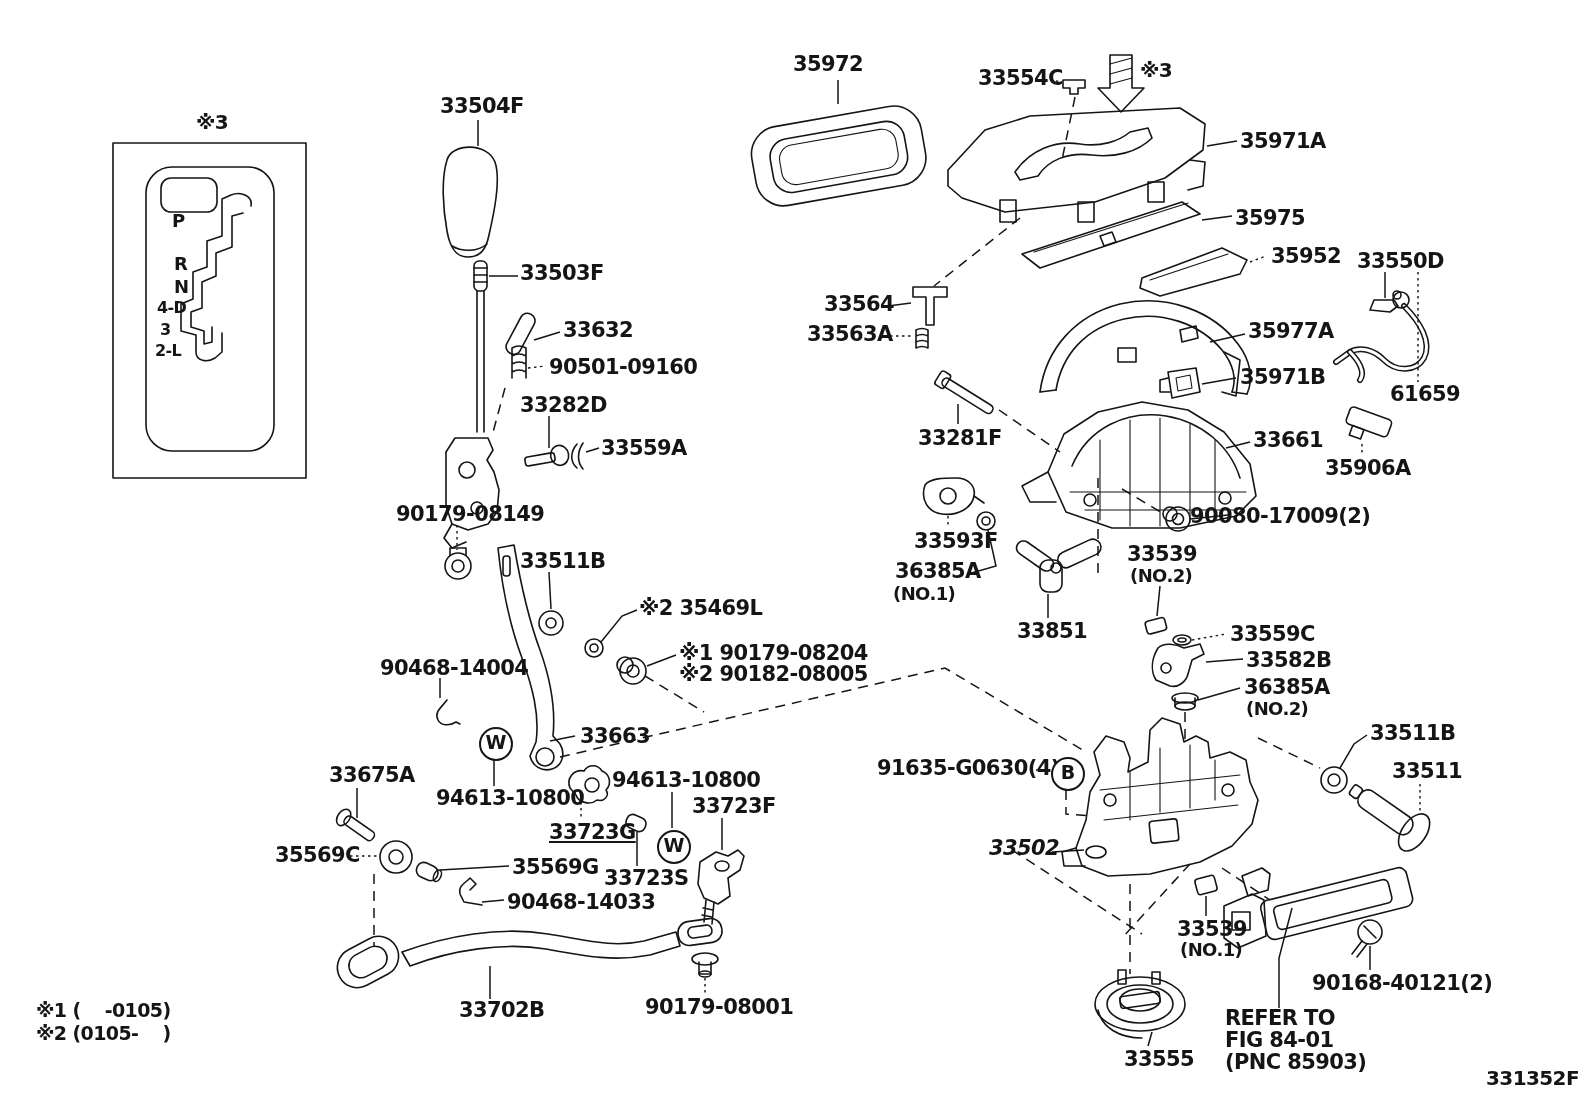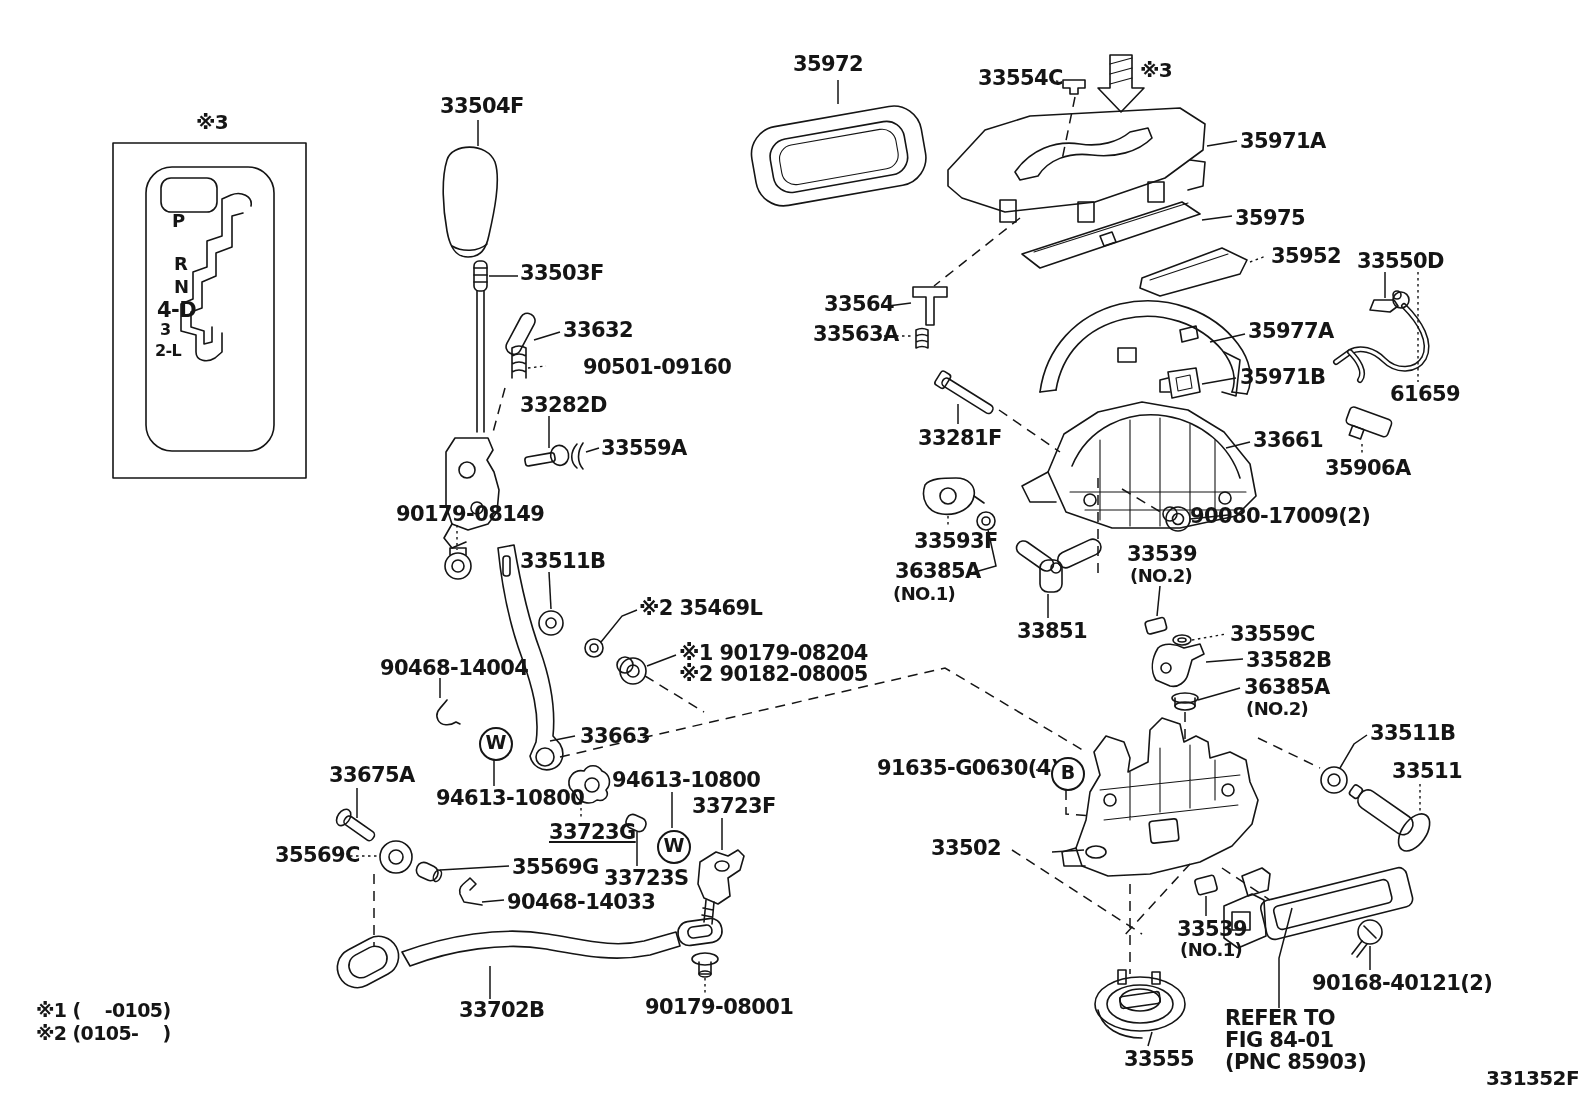--- a/index.html
+++ b/index.html
@@ -456,7 +456,7 @@
       <div class="lbl" style="left: 172px; top: 212px; font-size: 18px;">P</div>
       <div class="lbl" style="left: 174px; top: 255px; font-size: 18px;">R</div>
       <div class="lbl" style="left: 174px; top: 278px; font-size: 18px;">N</div>
-      <div class="lbl" style="left: 157px; top: 300px; font-size: 21px;">4-D</div>
+      <div class="lbl" style="left: 157px; top: 300px; font-size: 16px;">4-D</div>
       <div class="lbl" style="left: 160px; top: 322px; font-size: 16px;">3</div>
       <div class="lbl" style="left: 155px; top: 343px; font-size: 16px;">2-L</div>
       <div class="sym" style="left: 479px; top: 727px;">W</div>

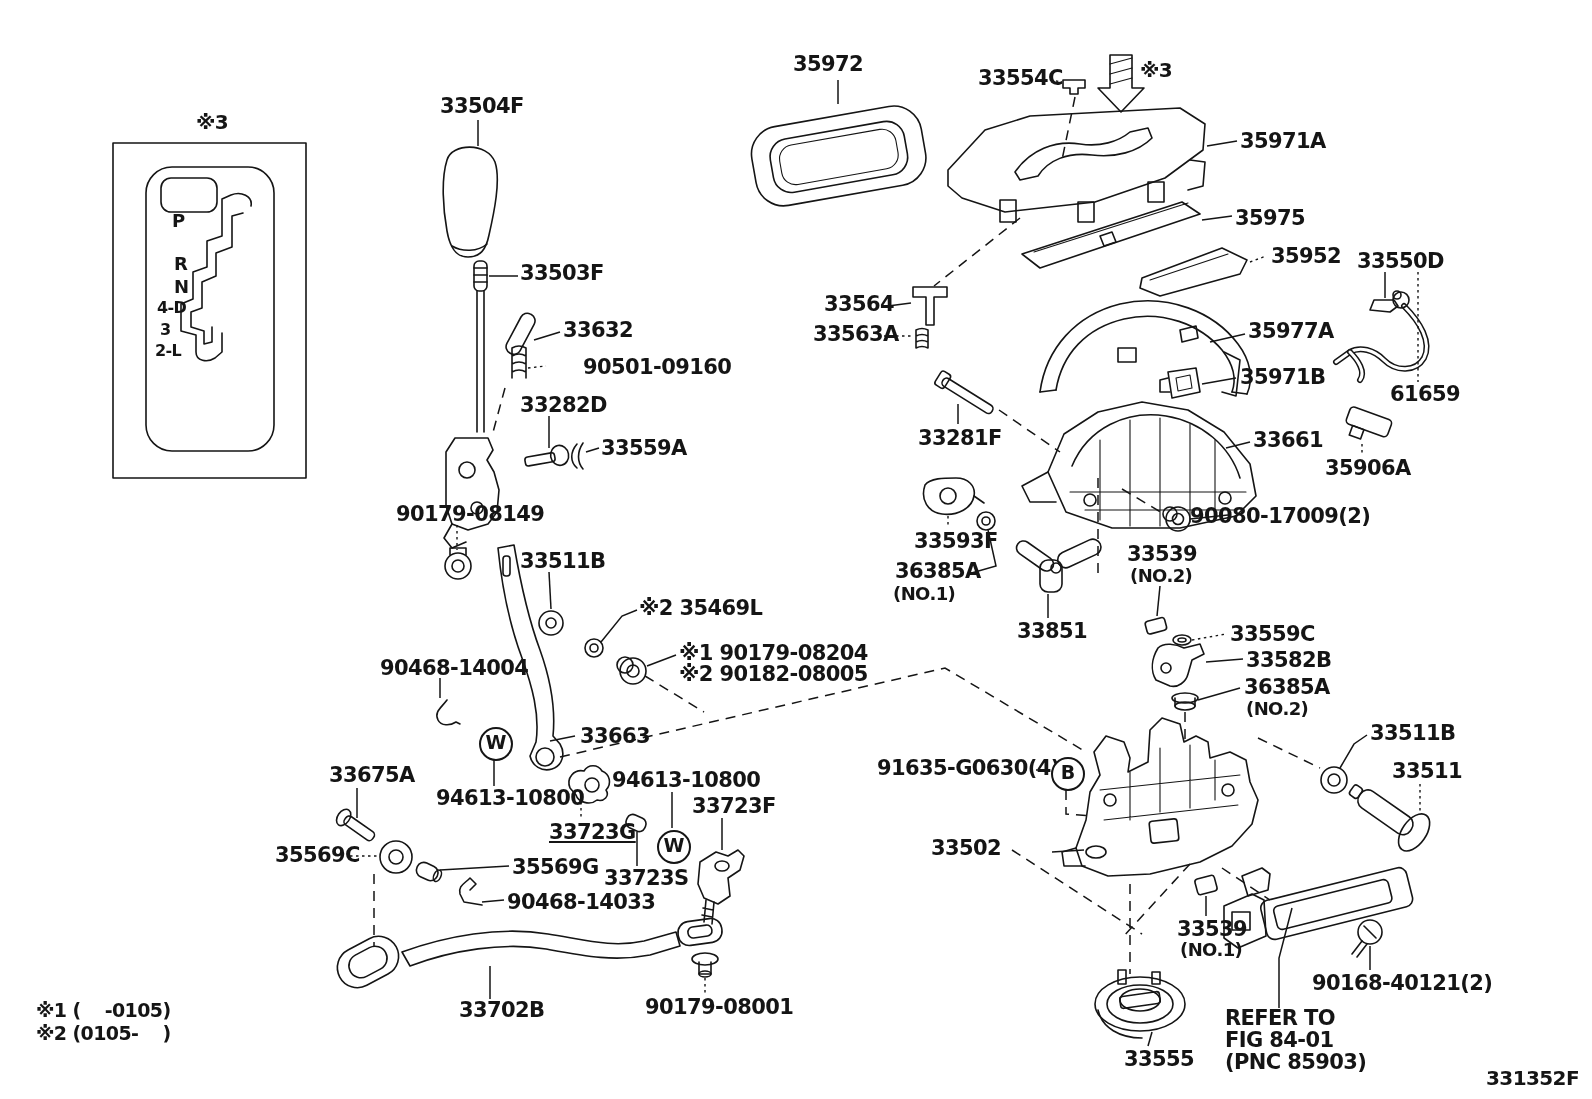--- a/index.html
+++ b/index.html
@@ -420,7 +420,7 @@
       <div class="lbl" style="left: 1271px; top: 246px;">35952</div>
       <div class="lbl" style="left: 1357px; top: 251px;">33550D</div>
       <div class="lbl" style="left: 824px; top: 294px;">33564</div>
-      <div class="lbl" style="left: 807px; top: 324px; margin-left: 6px;">33563A</div>
+      <div class="lbl" style="left: 807px; top: 324px;">33563A</div>
       <div class="lbl" style="left: 1248px; top: 321px;">35977A</div>
       <div class="lbl" style="left: 1240px; top: 367px;">35971B</div>
       <div class="lbl" style="left: 918px; top: 428px;">33281F</div>

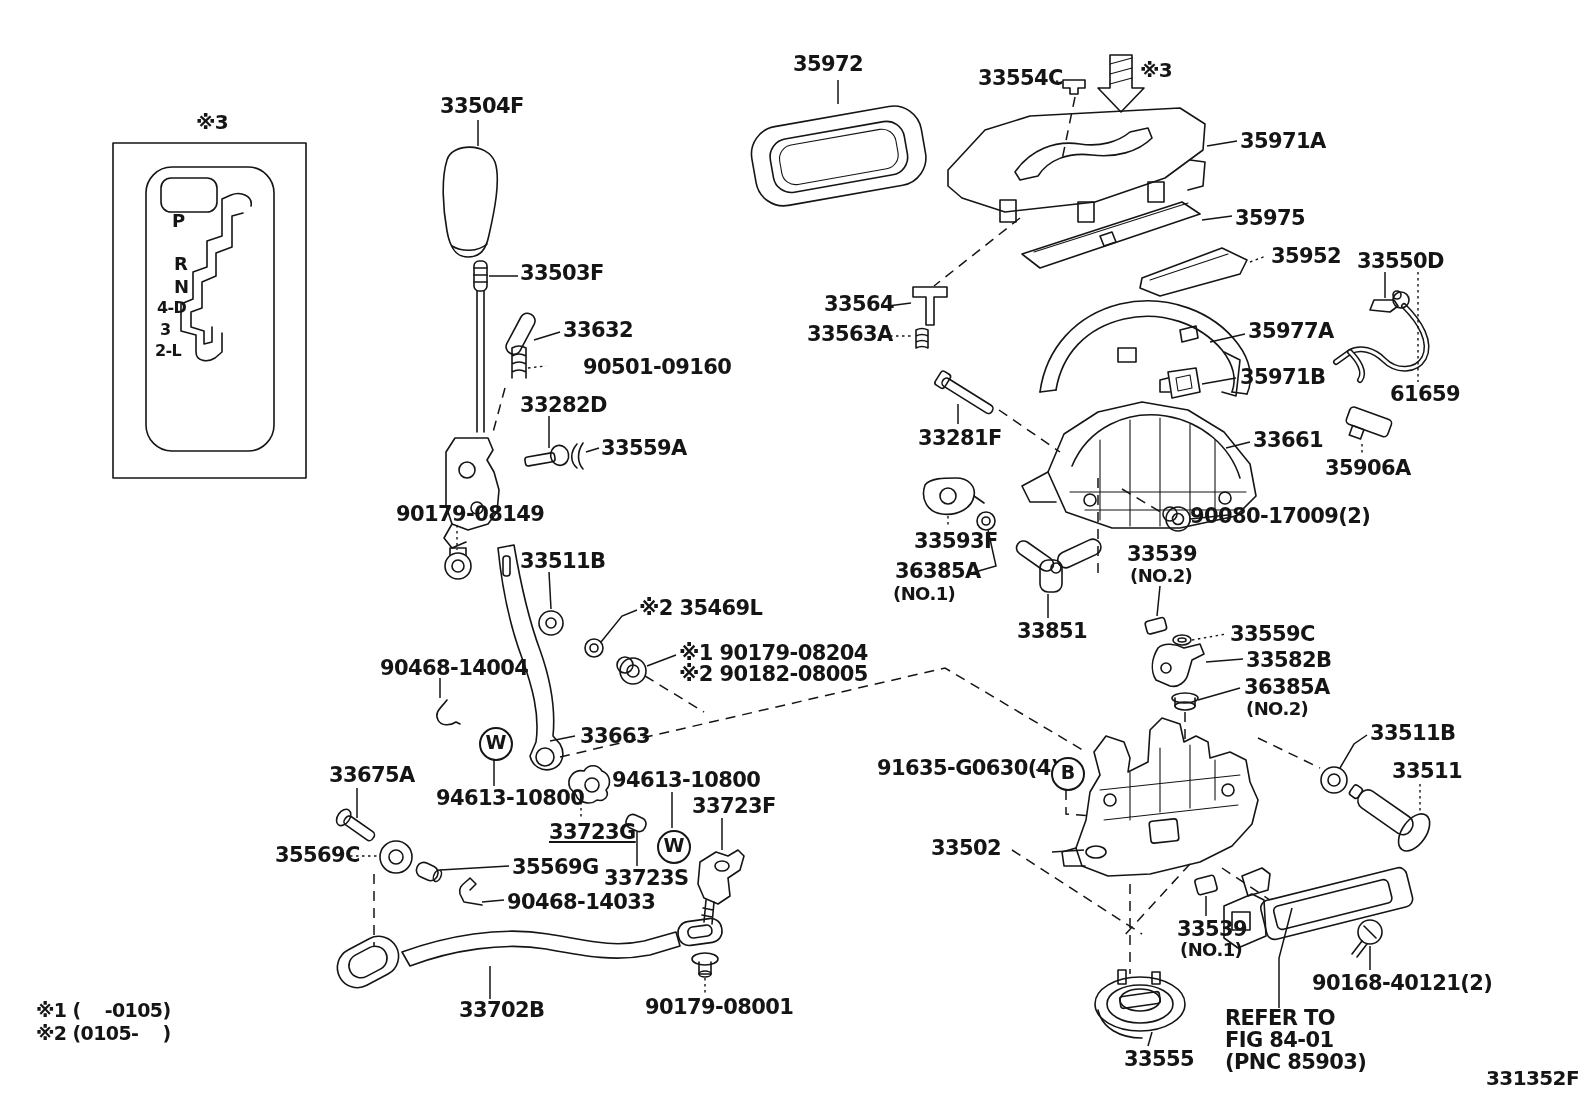--- a/index.html
+++ b/index.html
@@ -391,7 +391,7 @@
       <div class="lbl" style="left: 440px; top: 96px;">33504F</div>
       <div class="lbl" style="left: 520px; top: 263px;">33503F</div>
       <div class="lbl" style="left: 563px; top: 320px;">33632</div>
-      <div class="lbl" style="left: 549px; top: 357px; margin-left: 34px;">90501-09160</div>
+      <div class="lbl" style="left: 549px; top: 357px;">90501-09160</div>
       <div class="lbl" style="left: 520px; top: 395px;">33282D</div>
       <div class="lbl" style="left: 601px; top: 438px;">33559A</div>
       <div class="lbl" style="left: 396px; top: 504px;">90179-08149</div>

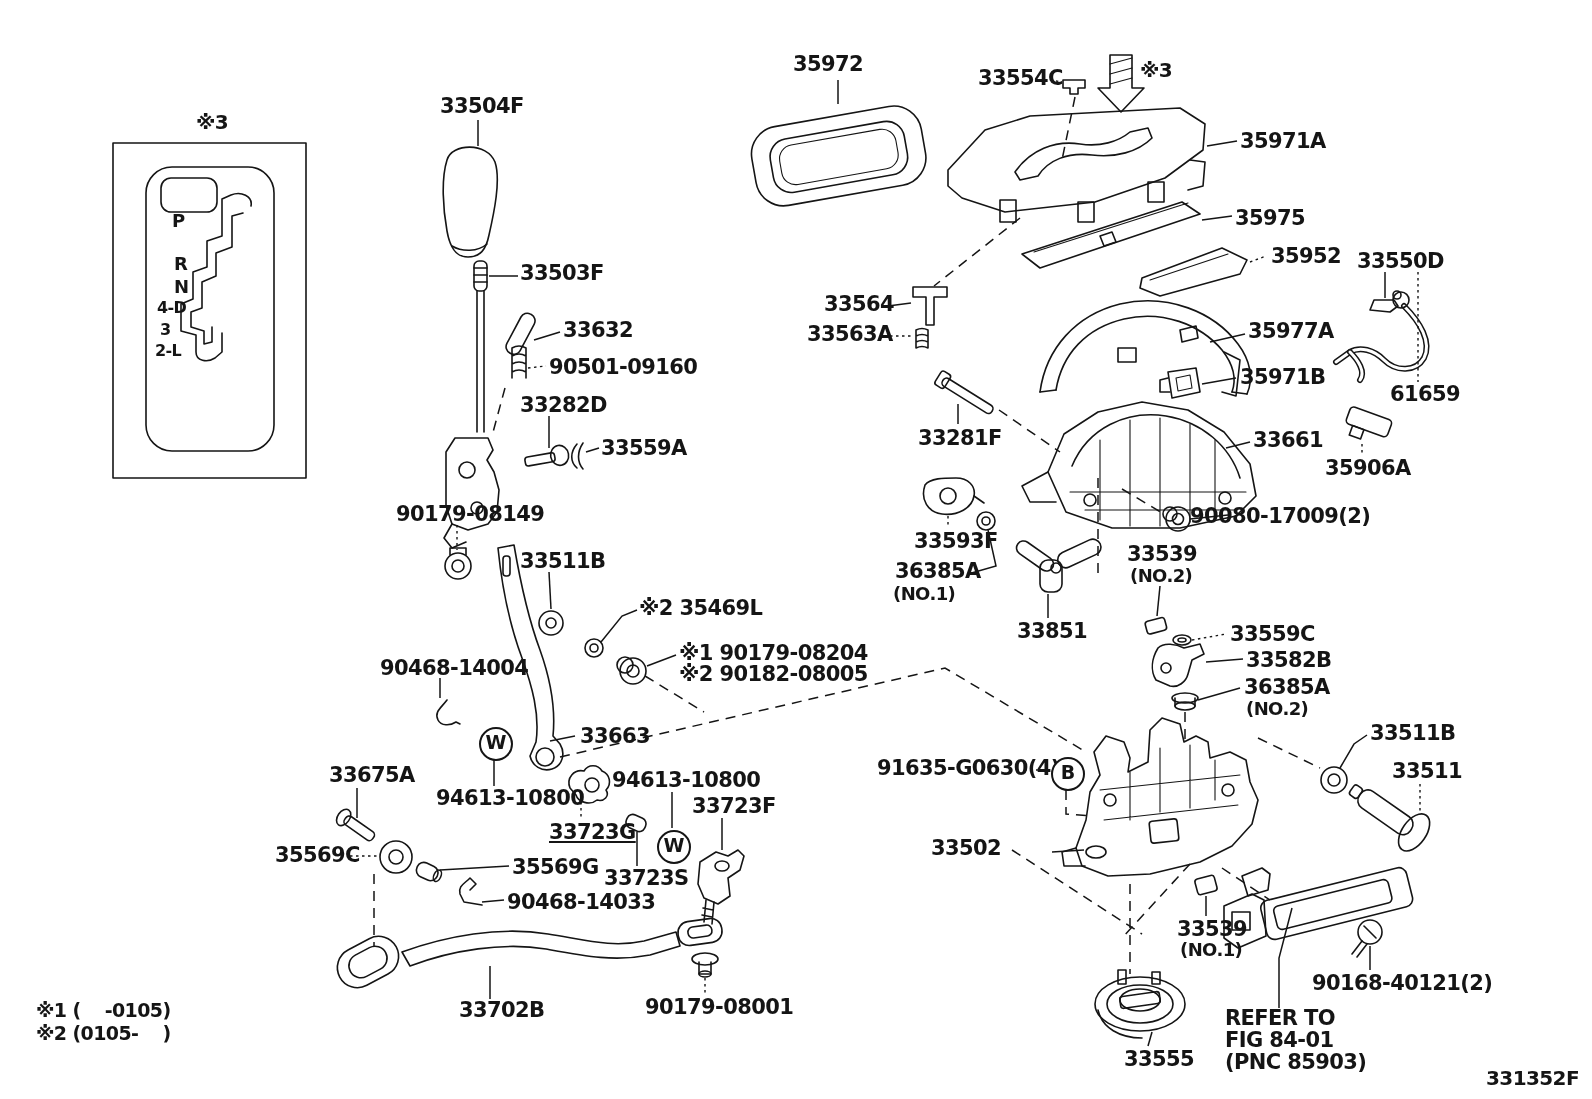--- a/index.html
+++ b/index.html
@@ -439,7 +439,7 @@
       <div class="lbl" style="left: 1244px; top: 677px;">36385A</div>
       <div class="lbl" style="left: 1246px; top: 700px; font-size: 18px;">(NO.2)</div>
       <div class="lbl" style="left: 877px; top: 758px;">91635-G0630(4)</div>
-      <div class="lbl" style="left: 931px; top: 838px;">33502</div>
+      <div class="lbl" style="left: 989px; top: 838px; font-style: italic;">33502</div>
       <div class="lbl" style="left: 1370px; top: 723px;">33511B</div>
       <div class="lbl" style="left: 1392px; top: 761px;">33511</div>
       <div class="lbl" style="left: 1177px; top: 919px;">33539</div>

